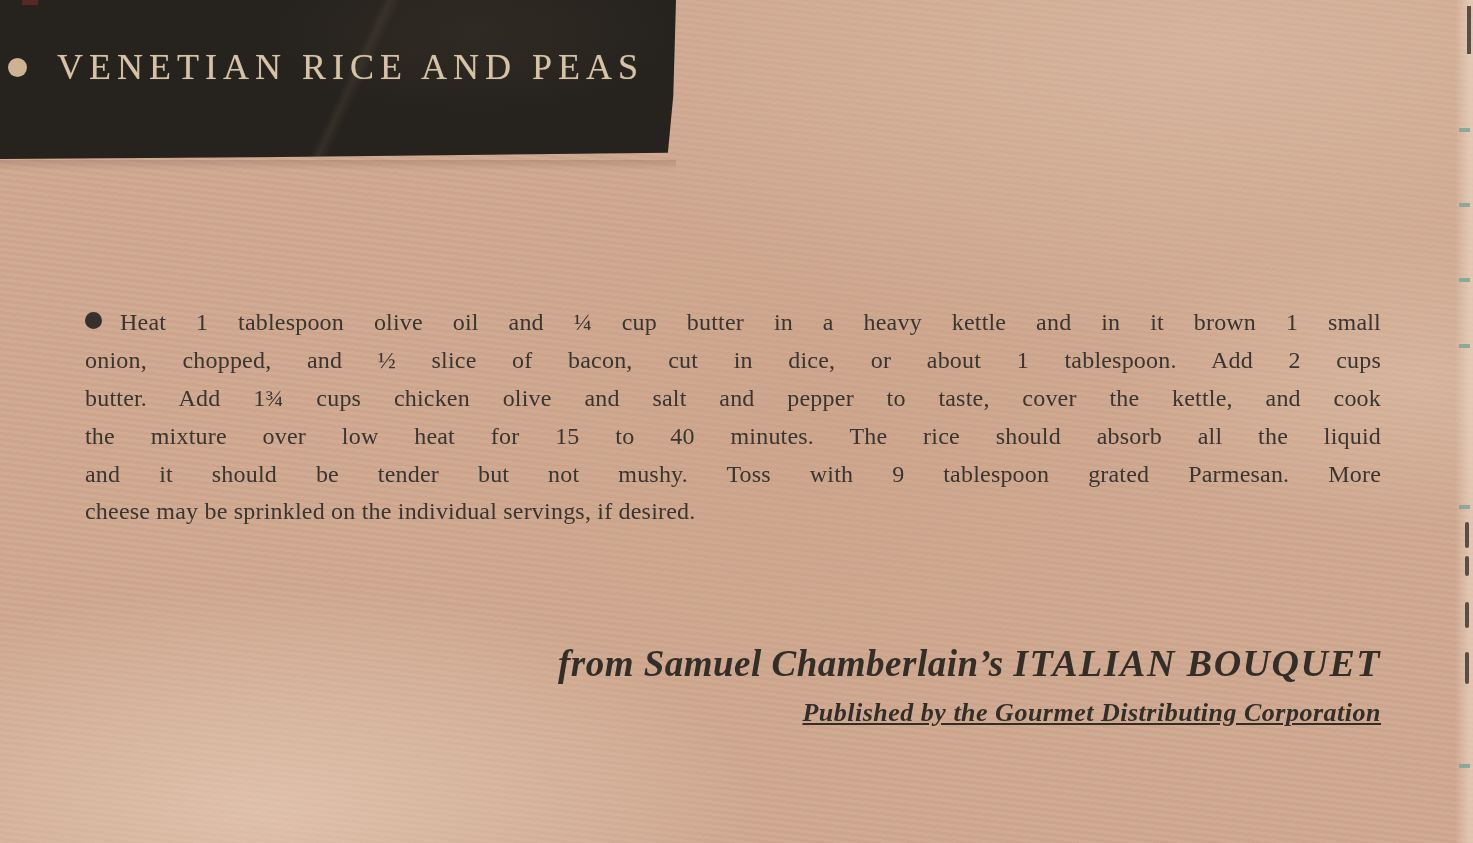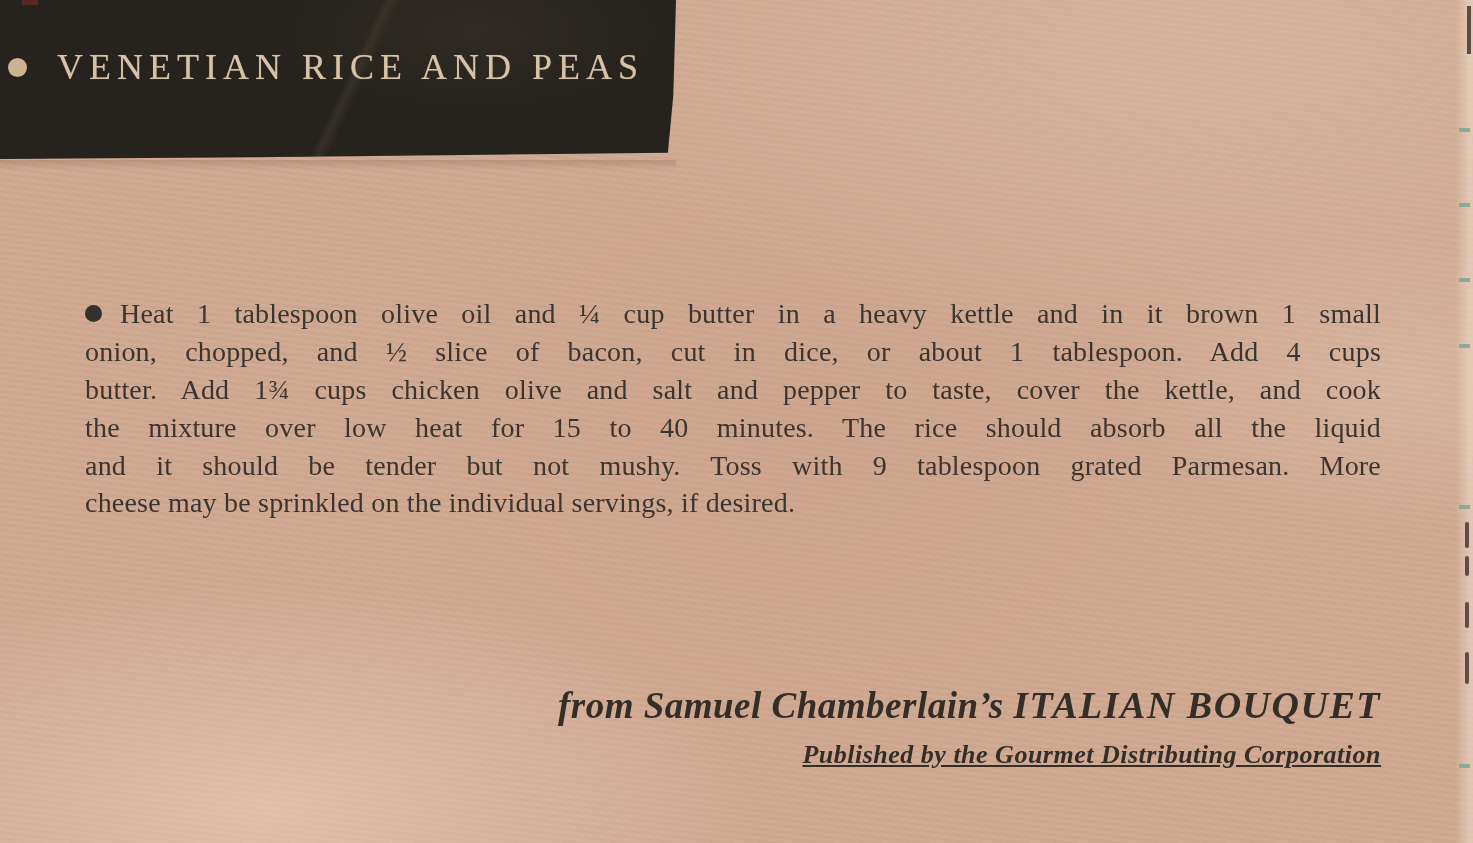--- a/index.html
+++ b/index.html
@@ -36,8 +36,8 @@
 
   
   .paragraph{
-    position:absolute;left:85px;top:295px;width:1296px;
-    color:#3a3530;font-size:28px;letter-spacing:0.2px;
+    position:absolute;left:85px;top:304px;width:1296px;
+    color:#3a3530;font-size:24px;letter-spacing:0.2px;
   }
   .p-line{
     line-height:37.9px;height:37.9px;overflow:hidden;

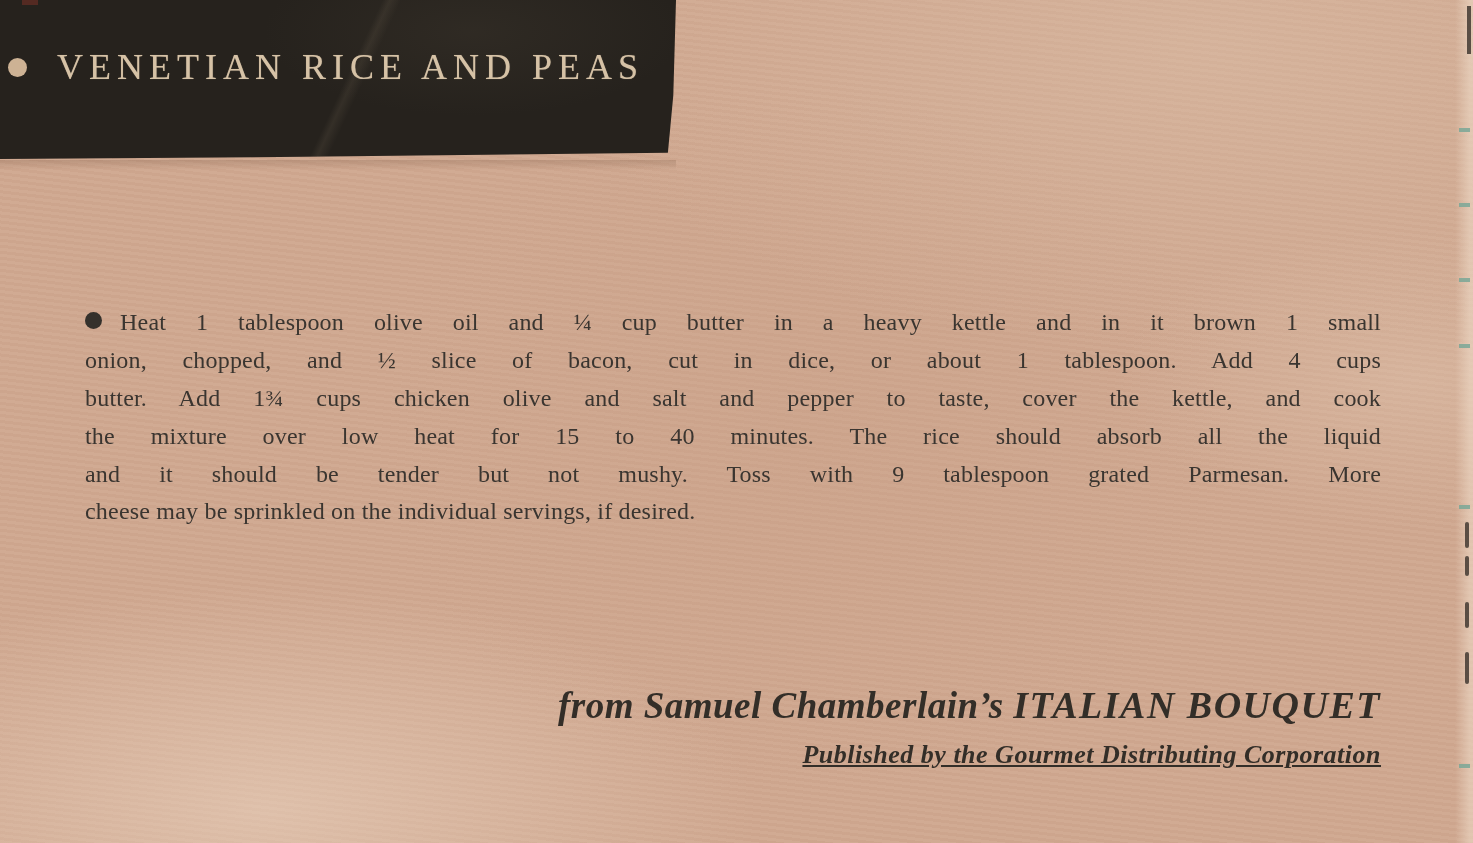--- a/index.html
+++ b/index.html
@@ -86,7 +86,7 @@
 
 <div class="paragraph">
   <div class="p-line"><span class="p-bullet"></span><span>Heat 1 tablespoon olive oil and ¼ cup butter in a heavy kettle and in it brown 1 small</span></div>
-  <div class="p-line">onion, chopped, and ½ slice of bacon, cut in dice, or about 1 tablespoon. Add 4 cups</div>
+  <div class="p-line">onion, chopped, and ½ slice of bacon, cut in dice, or about 1 tablespoon. Add 2 cups</div>
   <div class="p-line">butter. Add 1¾ cups chicken olive and salt and pepper to taste, cover the kettle, and cook</div>
   <div class="p-line">the mixture over low heat for 15 to 40 minutes. The rice should absorb all the liquid</div>
   <div class="p-line">and it should be tender but not mushy. Toss with 9 tablespoon grated Parmesan. More</div>

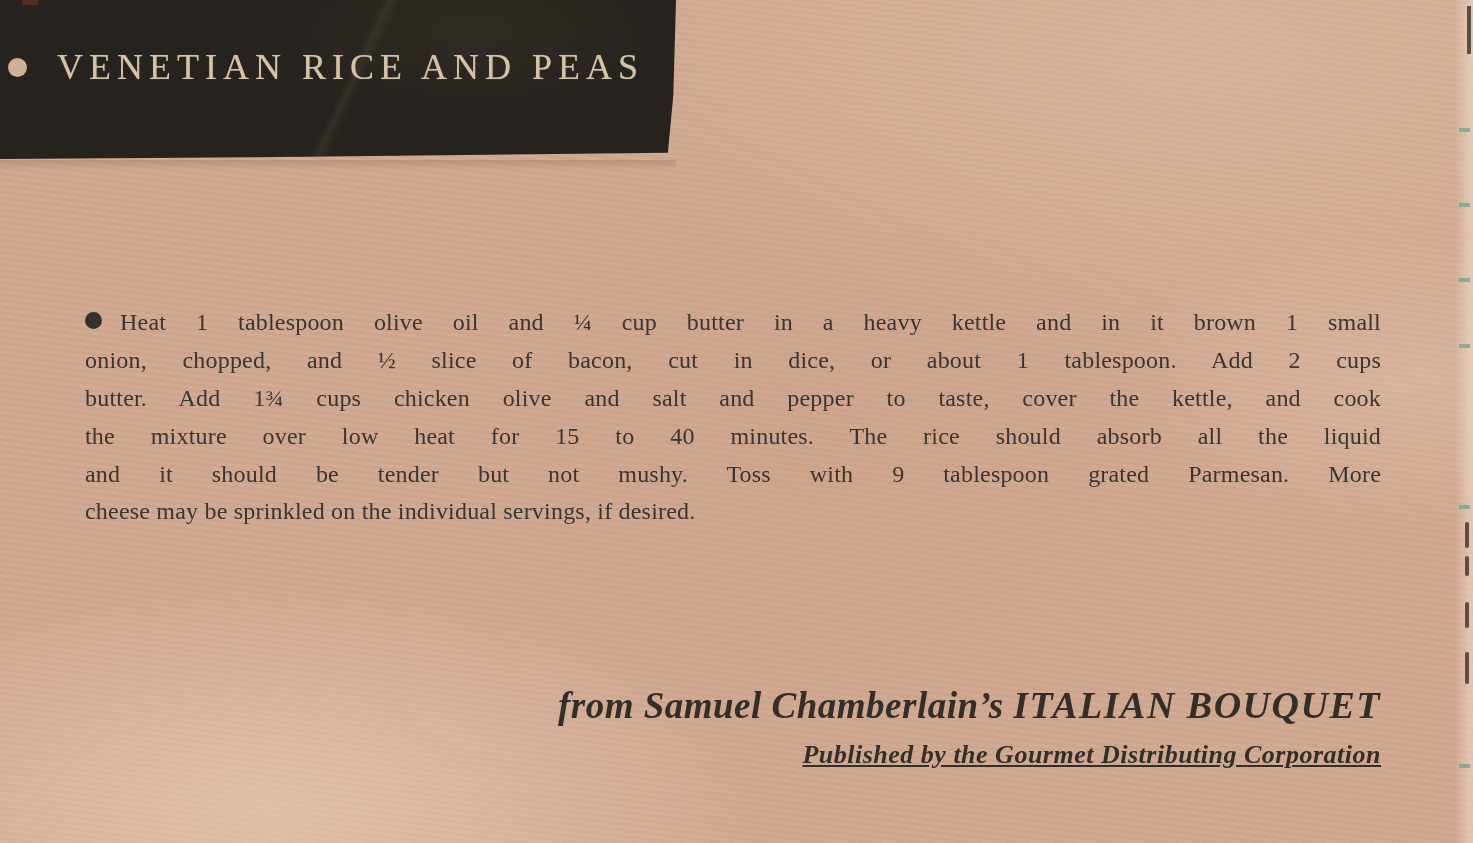--- a/index.html
+++ b/index.html
@@ -54,7 +54,7 @@
     position:absolute;right:92px;top:640px;text-align:right;
     color:#332e28;font-style:italic;font-weight:bold;
   }
-  .attr-line1{font-size:37px;letter-spacing:0.5px;line-height:46px;margin-top:42px;}
+  .attr-line1{font-size:37px;letter-spacing:0.5px;line-height:46px;}
   .attr-book{font-size:38px;letter-spacing:1.5px;}
   .attr-line2{font-size:26px;letter-spacing:0.5px;line-height:34px;margin-top:9px;text-decoration:underline;}
 

